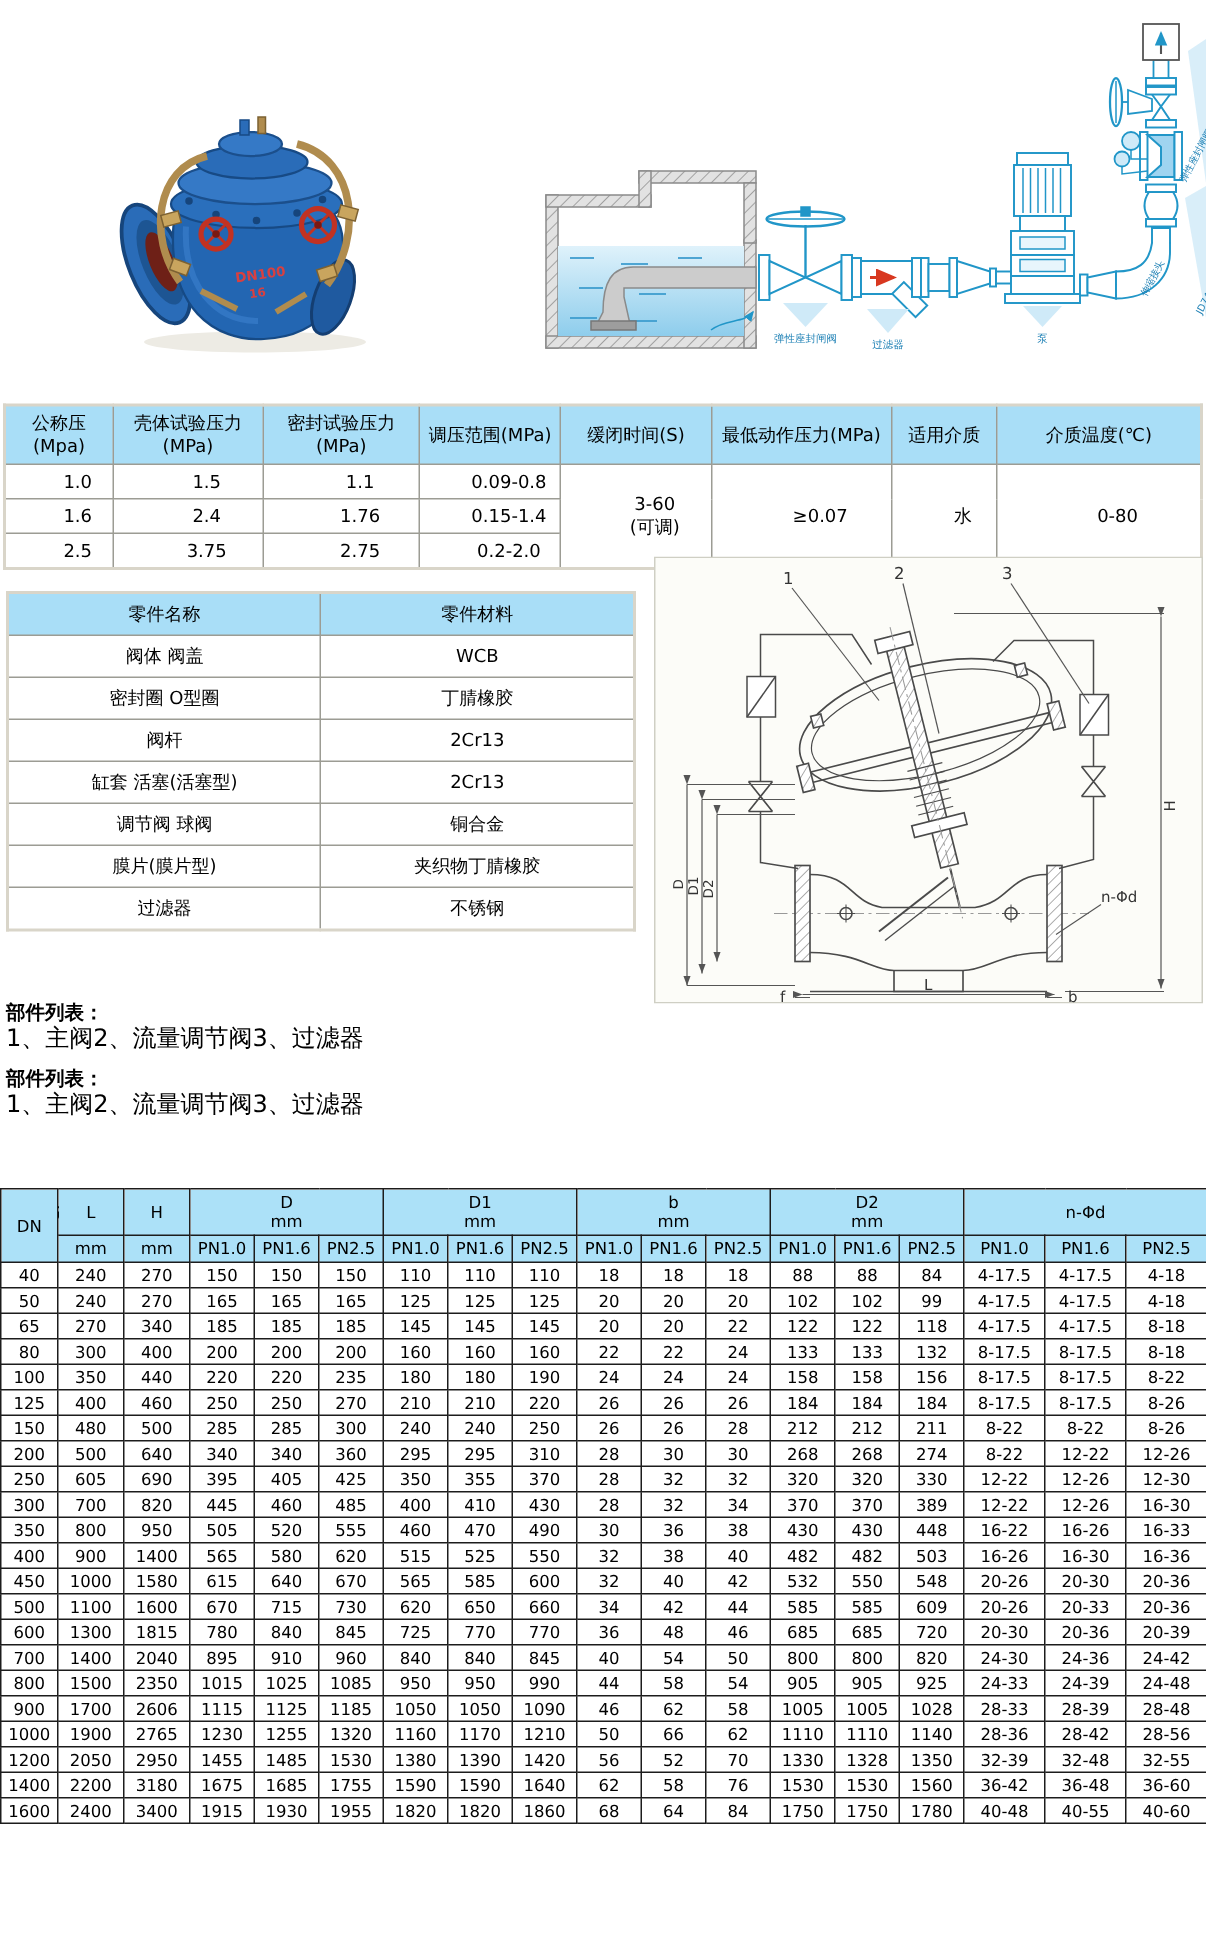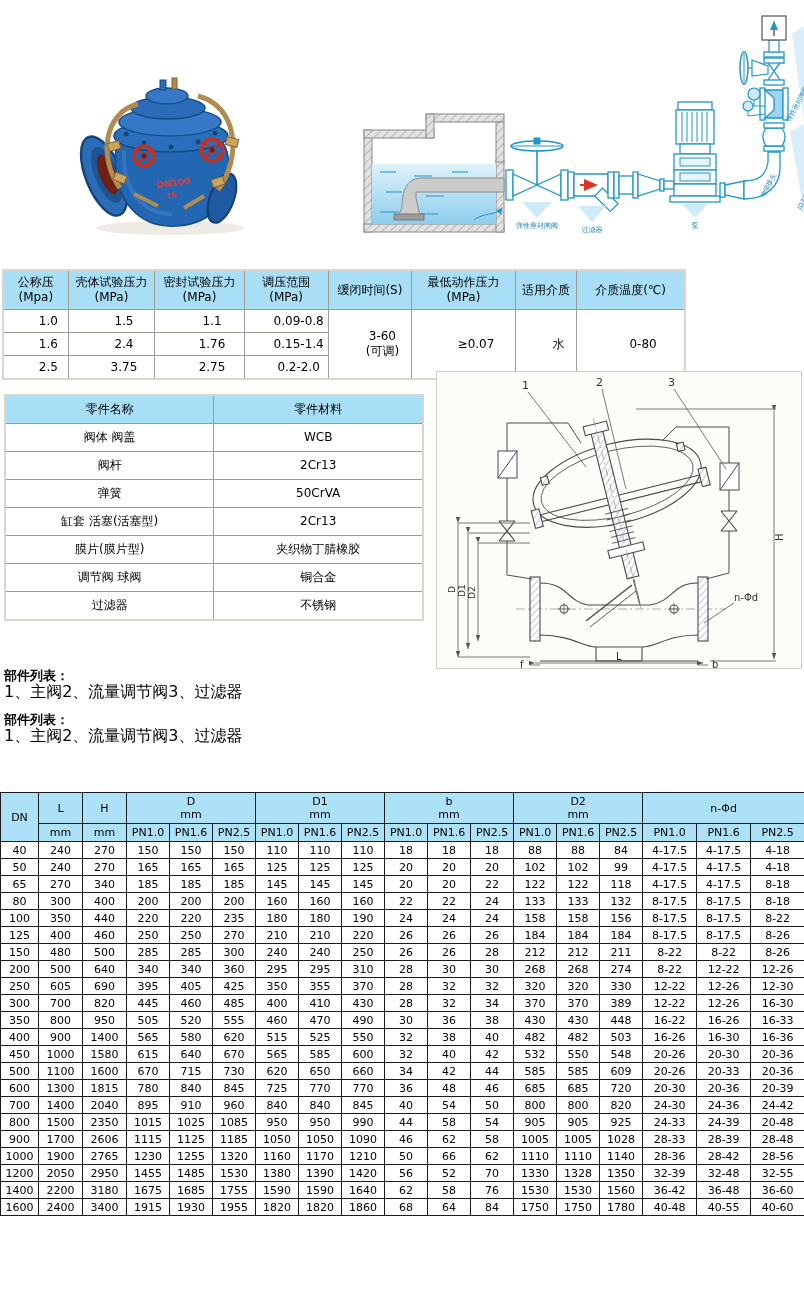--- a/index.html
+++ b/index.html
@@ -243,7 +243,7 @@
 
 <div class="abs sec-h" style="left:4px;top:241px;">主要技术参数</div>
 
-<table id="tech-table" class="t3d abs" style="left:2px;top:269px;width:684px;">
+<table id="tech-table" class="t3d abs" style="left:2px;top:269px;width:800px;">
   <colgroup>
     <col style="width:72px">
       <col style="width:100px">

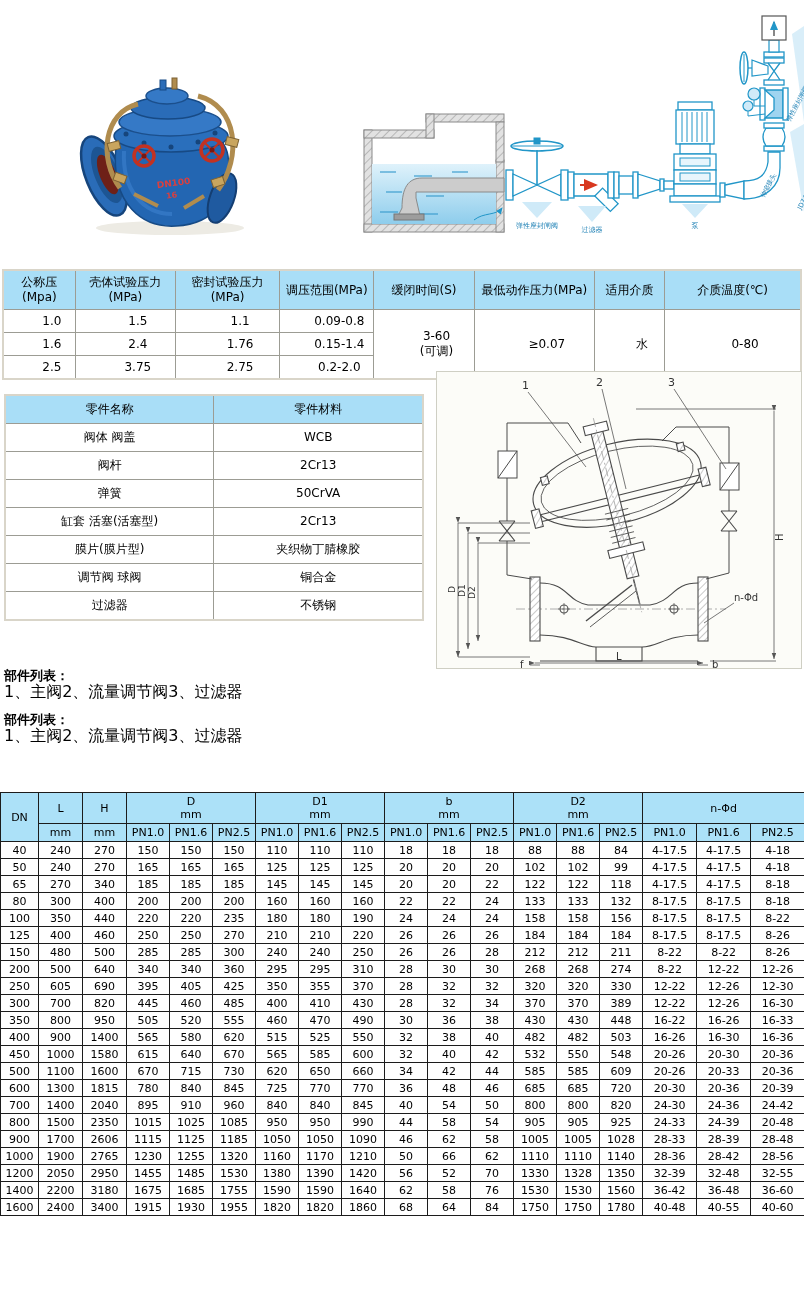--- a/index.html
+++ b/index.html
@@ -312,6 +312,10 @@
         <td>WCB</td>
       </tr>
       <tr>
+        <td>密封圈 O型圈</td>
+        <td>丁腈橡胶</td>
+      </tr>
+      <tr>
         <td>阀杆</td>
         <td>2Cr13</td>
       </tr>

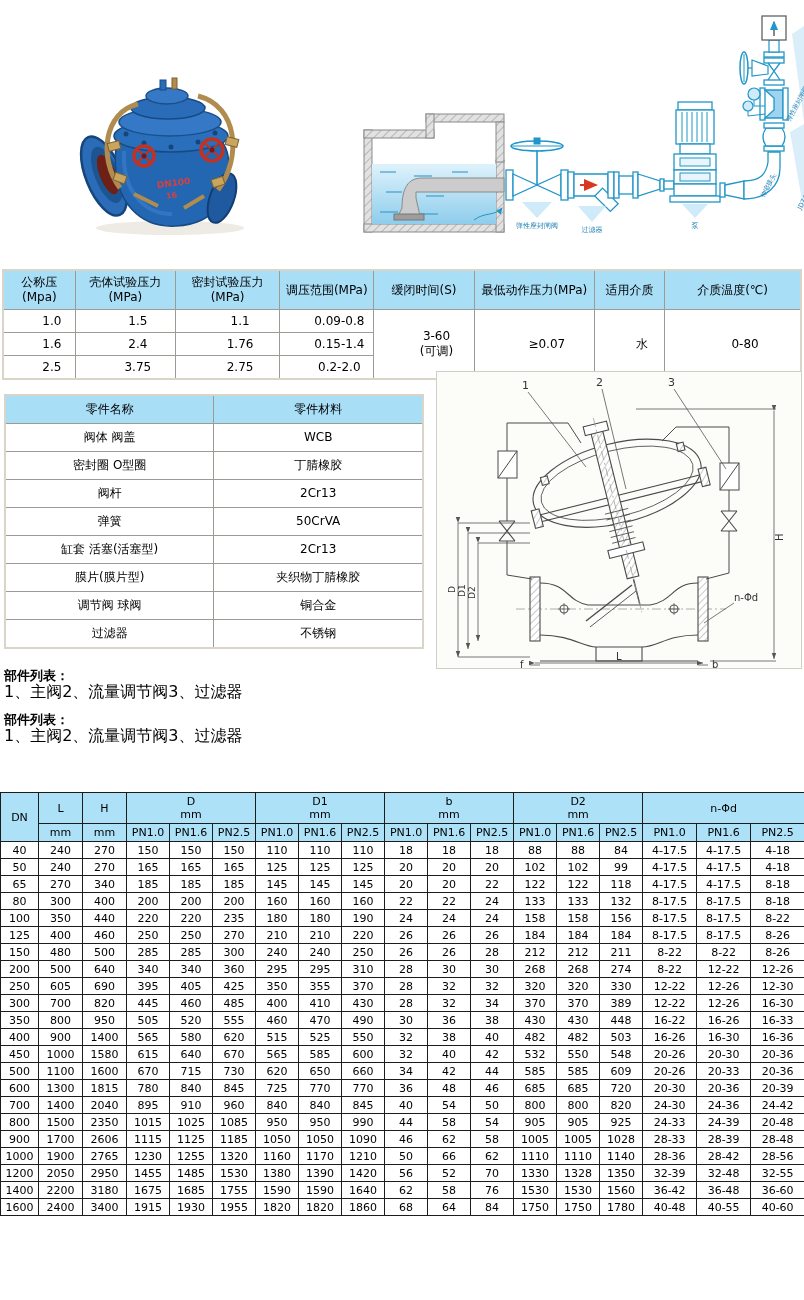--- a/index.html
+++ b/index.html
@@ -320,10 +320,6 @@
         <td>2Cr13</td>
       </tr>
       <tr>
-        <td>弹簧</td>
-        <td>50CrVA</td>
-      </tr>
-      <tr>
         <td>缸套 活塞(活塞型)</td>
         <td>2Cr13</td>
       </tr>

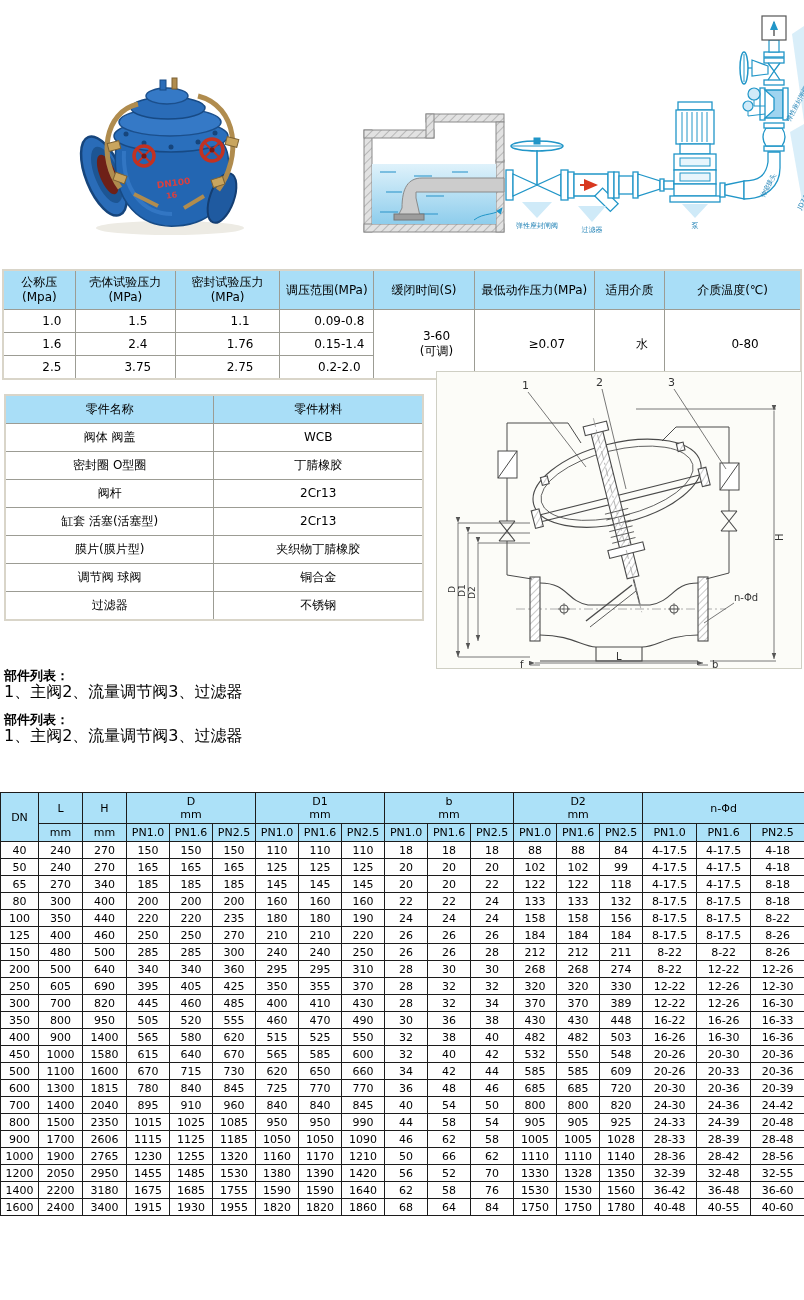--- a/index.html
+++ b/index.html
@@ -324,12 +324,12 @@
         <td>2Cr13</td>
       </tr>
       <tr>
+        <td>调节阀 球阀</td>
+        <td>铜合金</td>
+      </tr>
+      <tr>
         <td>膜片(膜片型)</td>
         <td>夹织物丁腈橡胶</td>
-      </tr>
-      <tr>
-        <td>调节阀 球阀</td>
-        <td>铜合金</td>
       </tr>
       <tr>
         <td>过滤器</td>

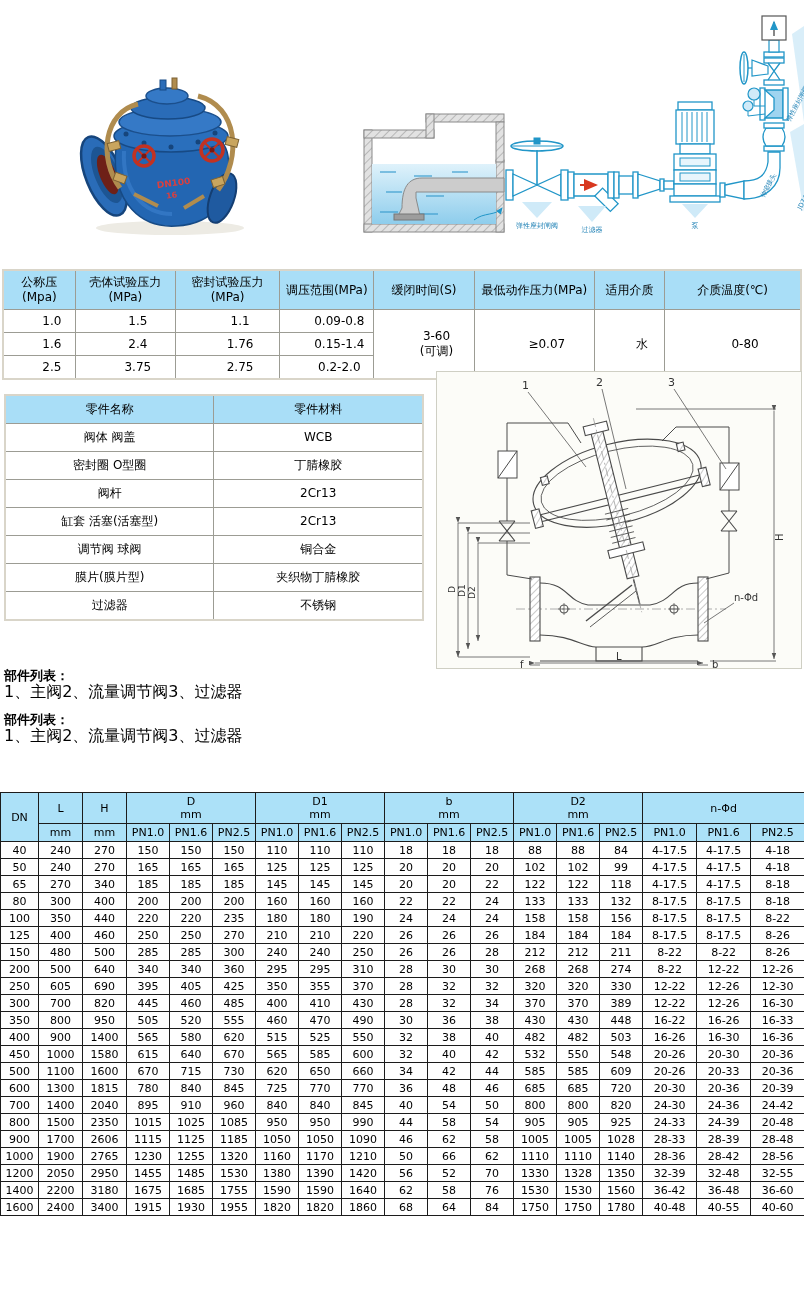--- a/index.html
+++ b/index.html
@@ -859,7 +859,7 @@
         <td>925</td>
         <td>24-33</td>
         <td>24-39</td>
-        <td>20-48</td>
+        <td>24-48</td>
       </tr>
       <tr>
         <td>900</td>

